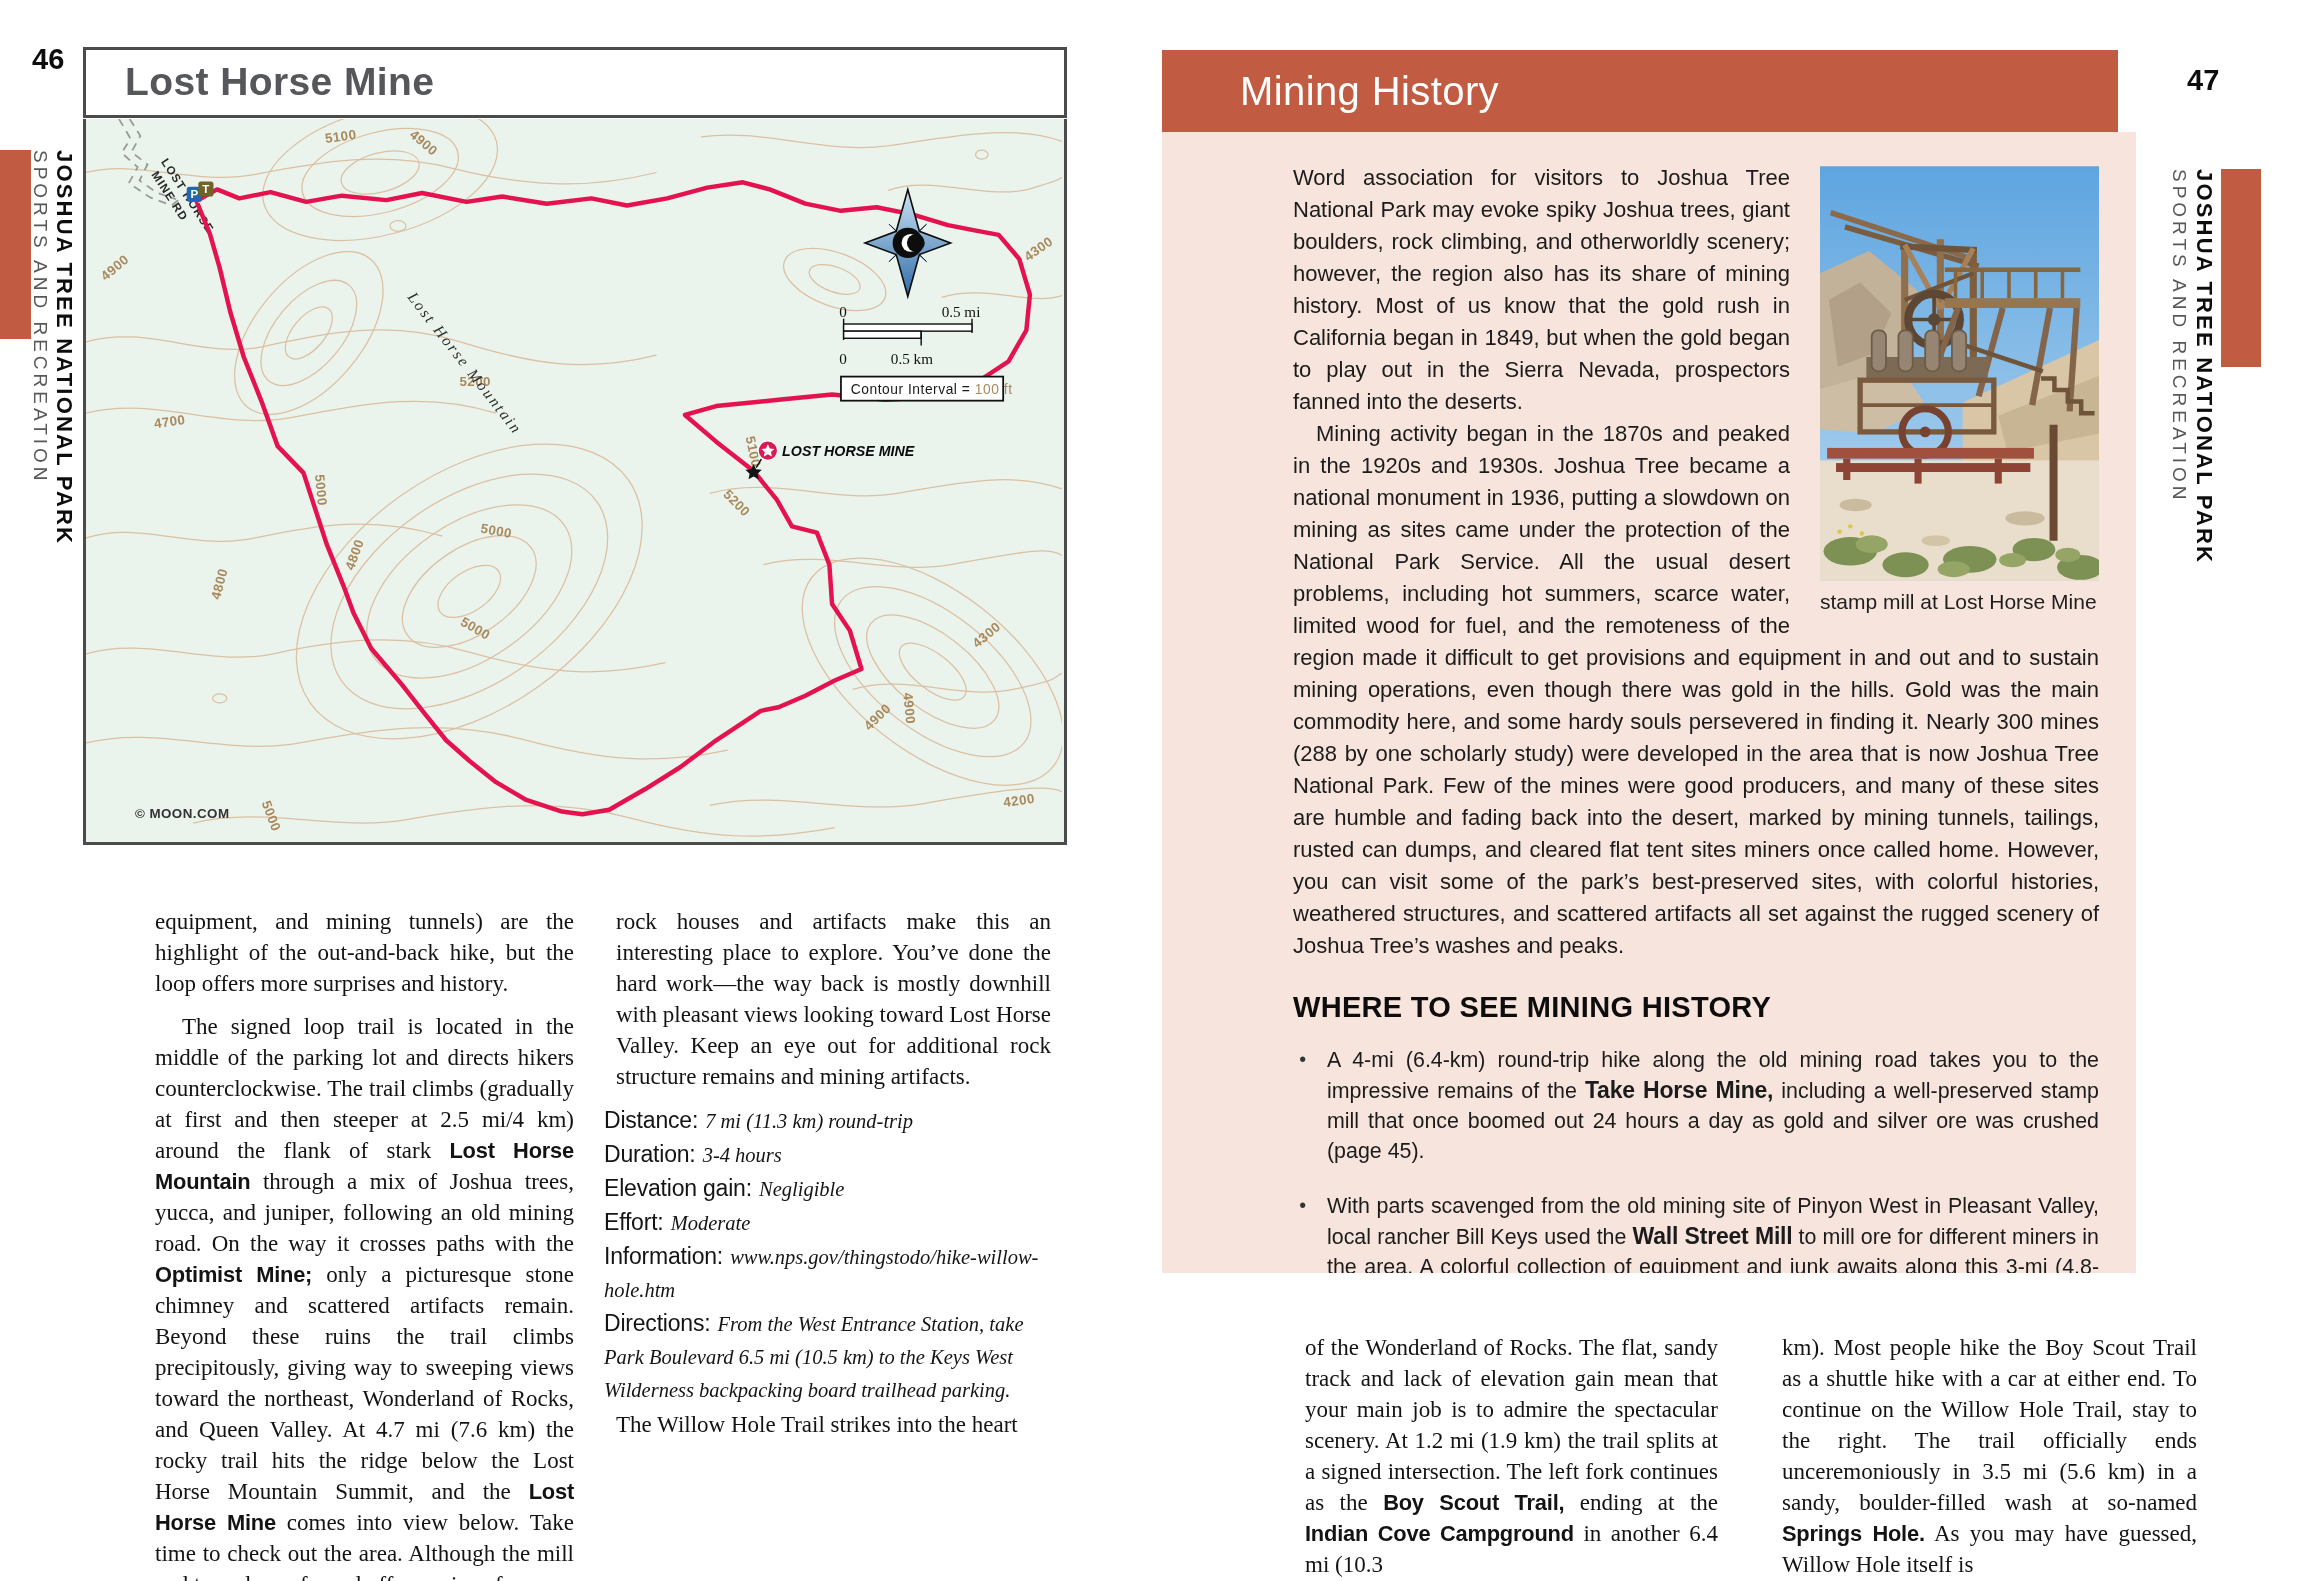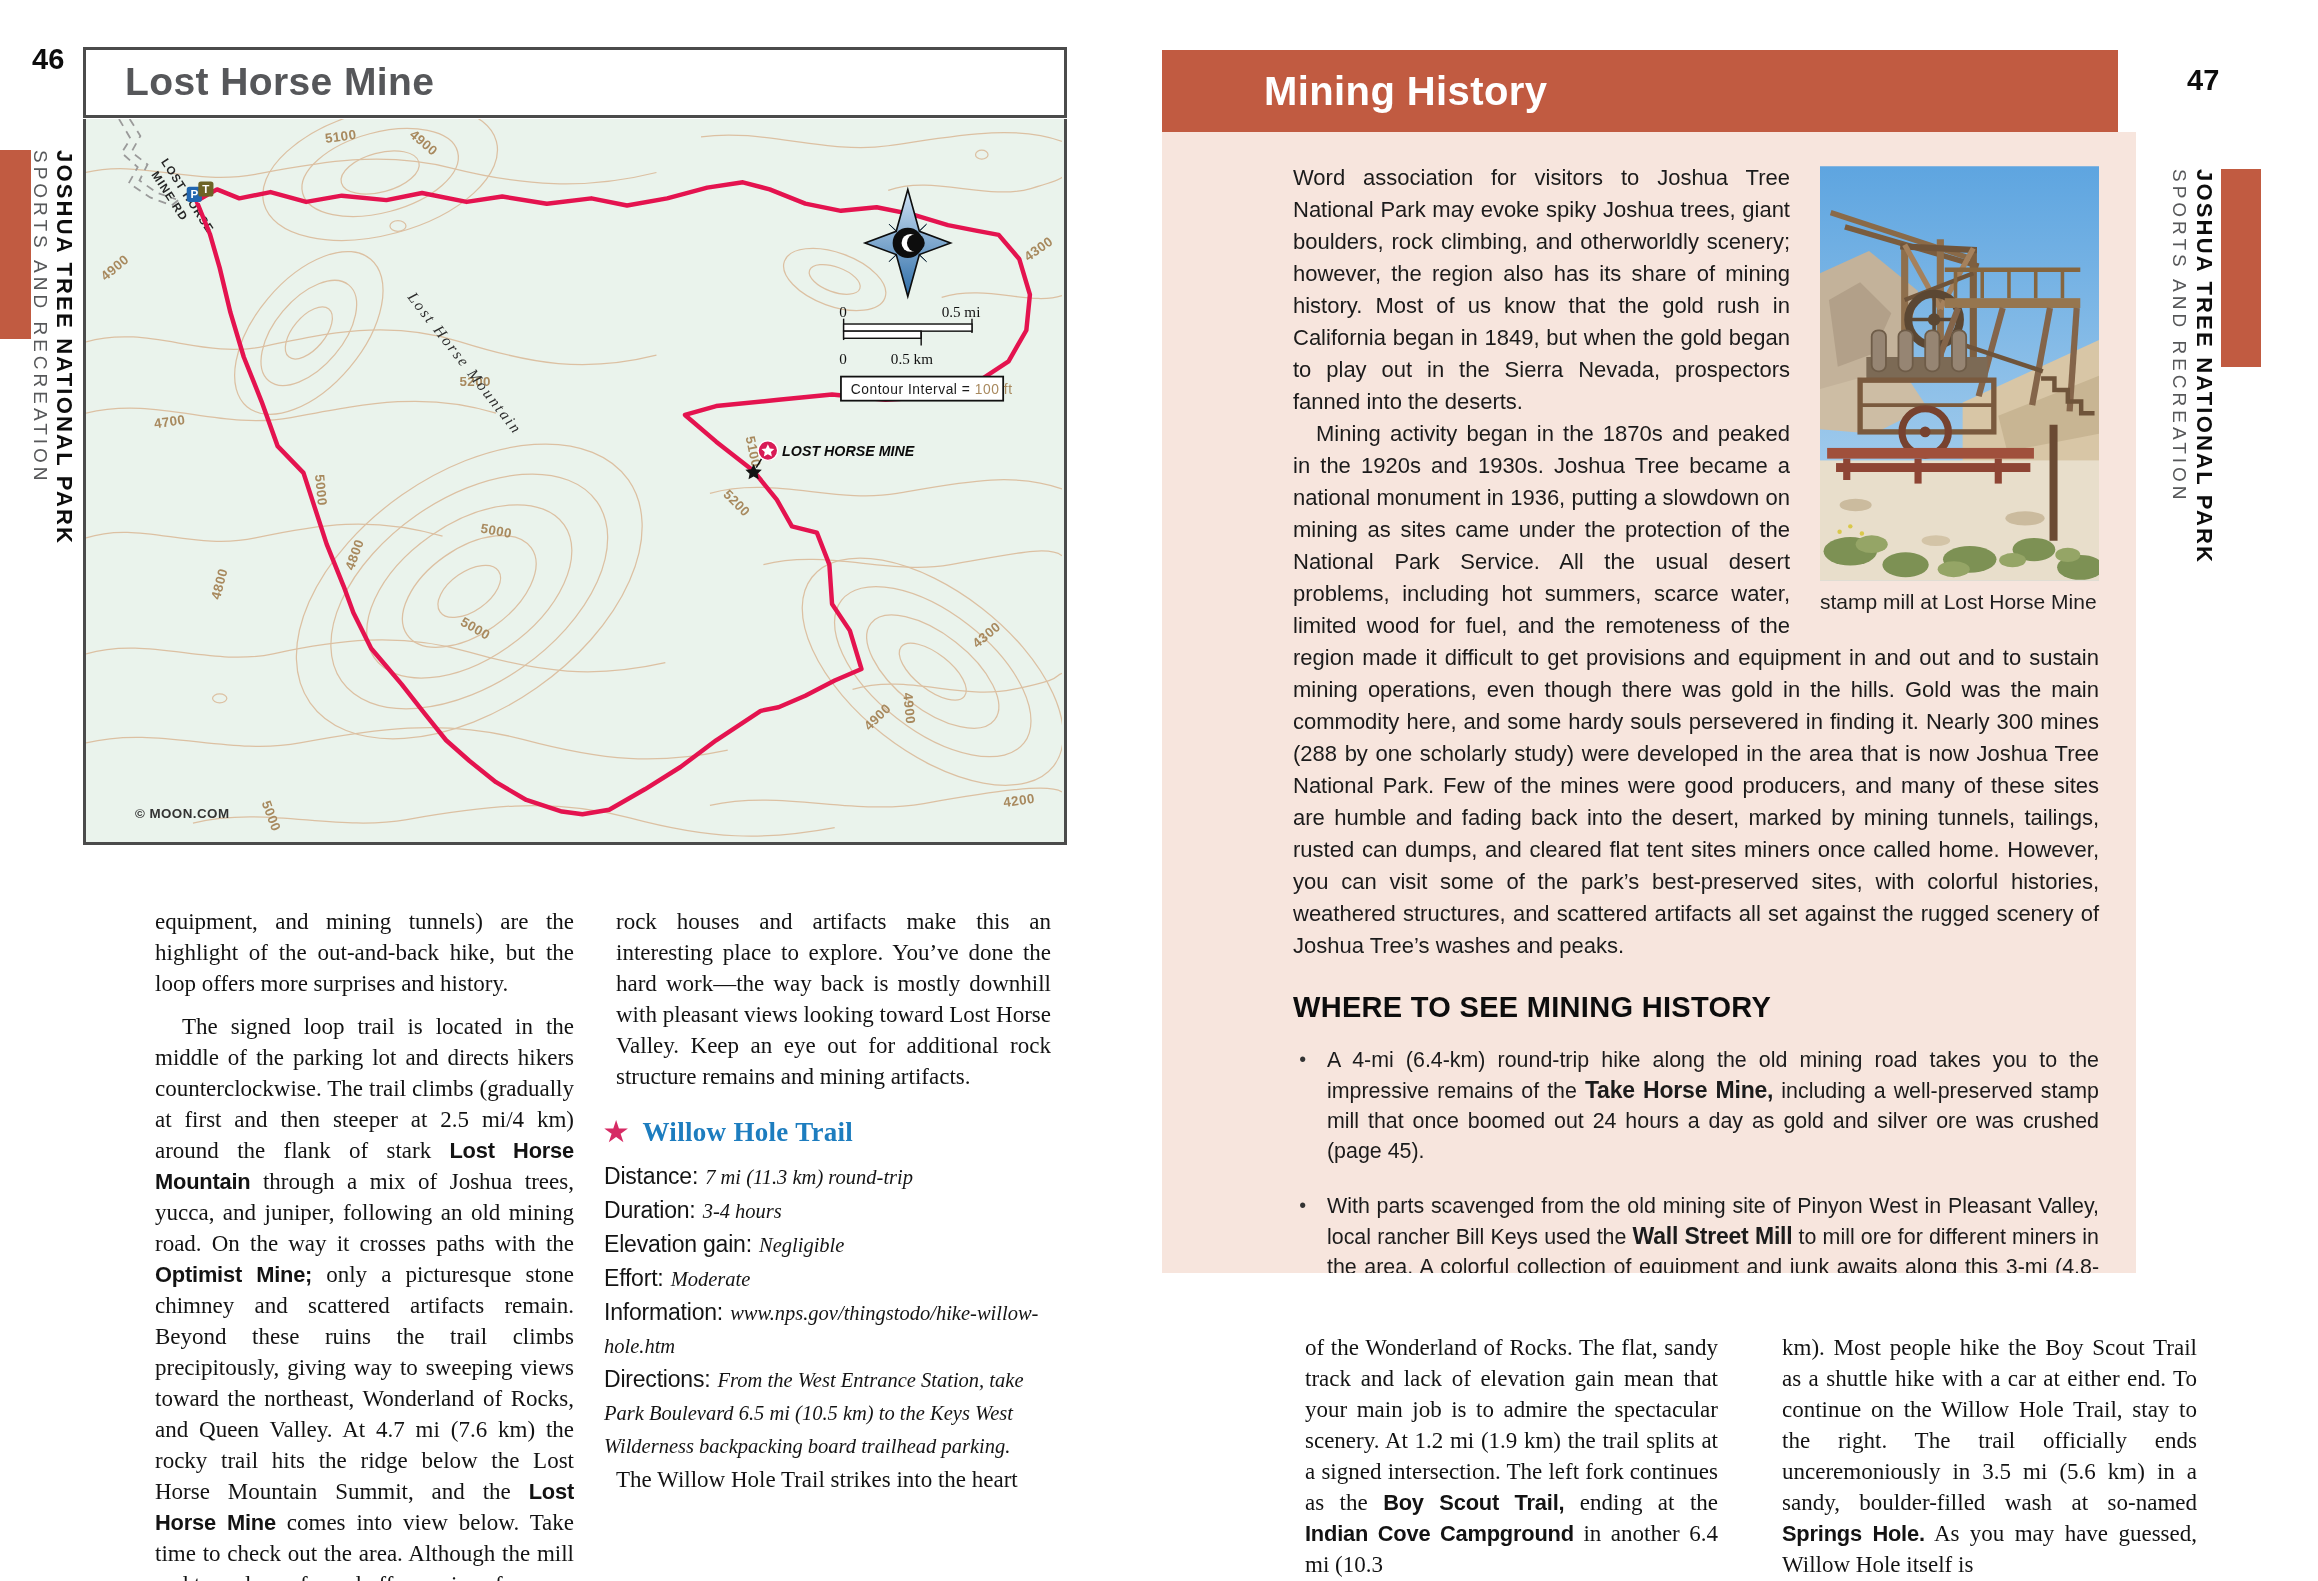--- a/index.html
+++ b/index.html
@@ -45,7 +45,7 @@
   .stat b{font-style:normal;font-weight:400;font-size:23px;letter-spacing:-0.2px;padding-right:7.1px}
   
   #mh-bar{left:1162px;top:50px;width:956px;height:82px;background:#c15b41}
-  #mh-title{font-weight:700;font-size:40px;line-height:82px;color:#ffffff;padding-left:102px;letter-spacing:0.4px}
+  #mh-title{font-weight:400;font-size:40px;line-height:82px;color:#ffffff;padding-left:78px;letter-spacing:0.4px}
   #pink{left:1162px;top:132px;width:974px;height:1141px;background:#f7e5dd;
     box-sizing:border-box;padding:30px 37px 0 131px;overflow:hidden}
   #pink .sans{font-size:22px;line-height:32px;text-align:justify;color:#1b1b1b;margin:0}

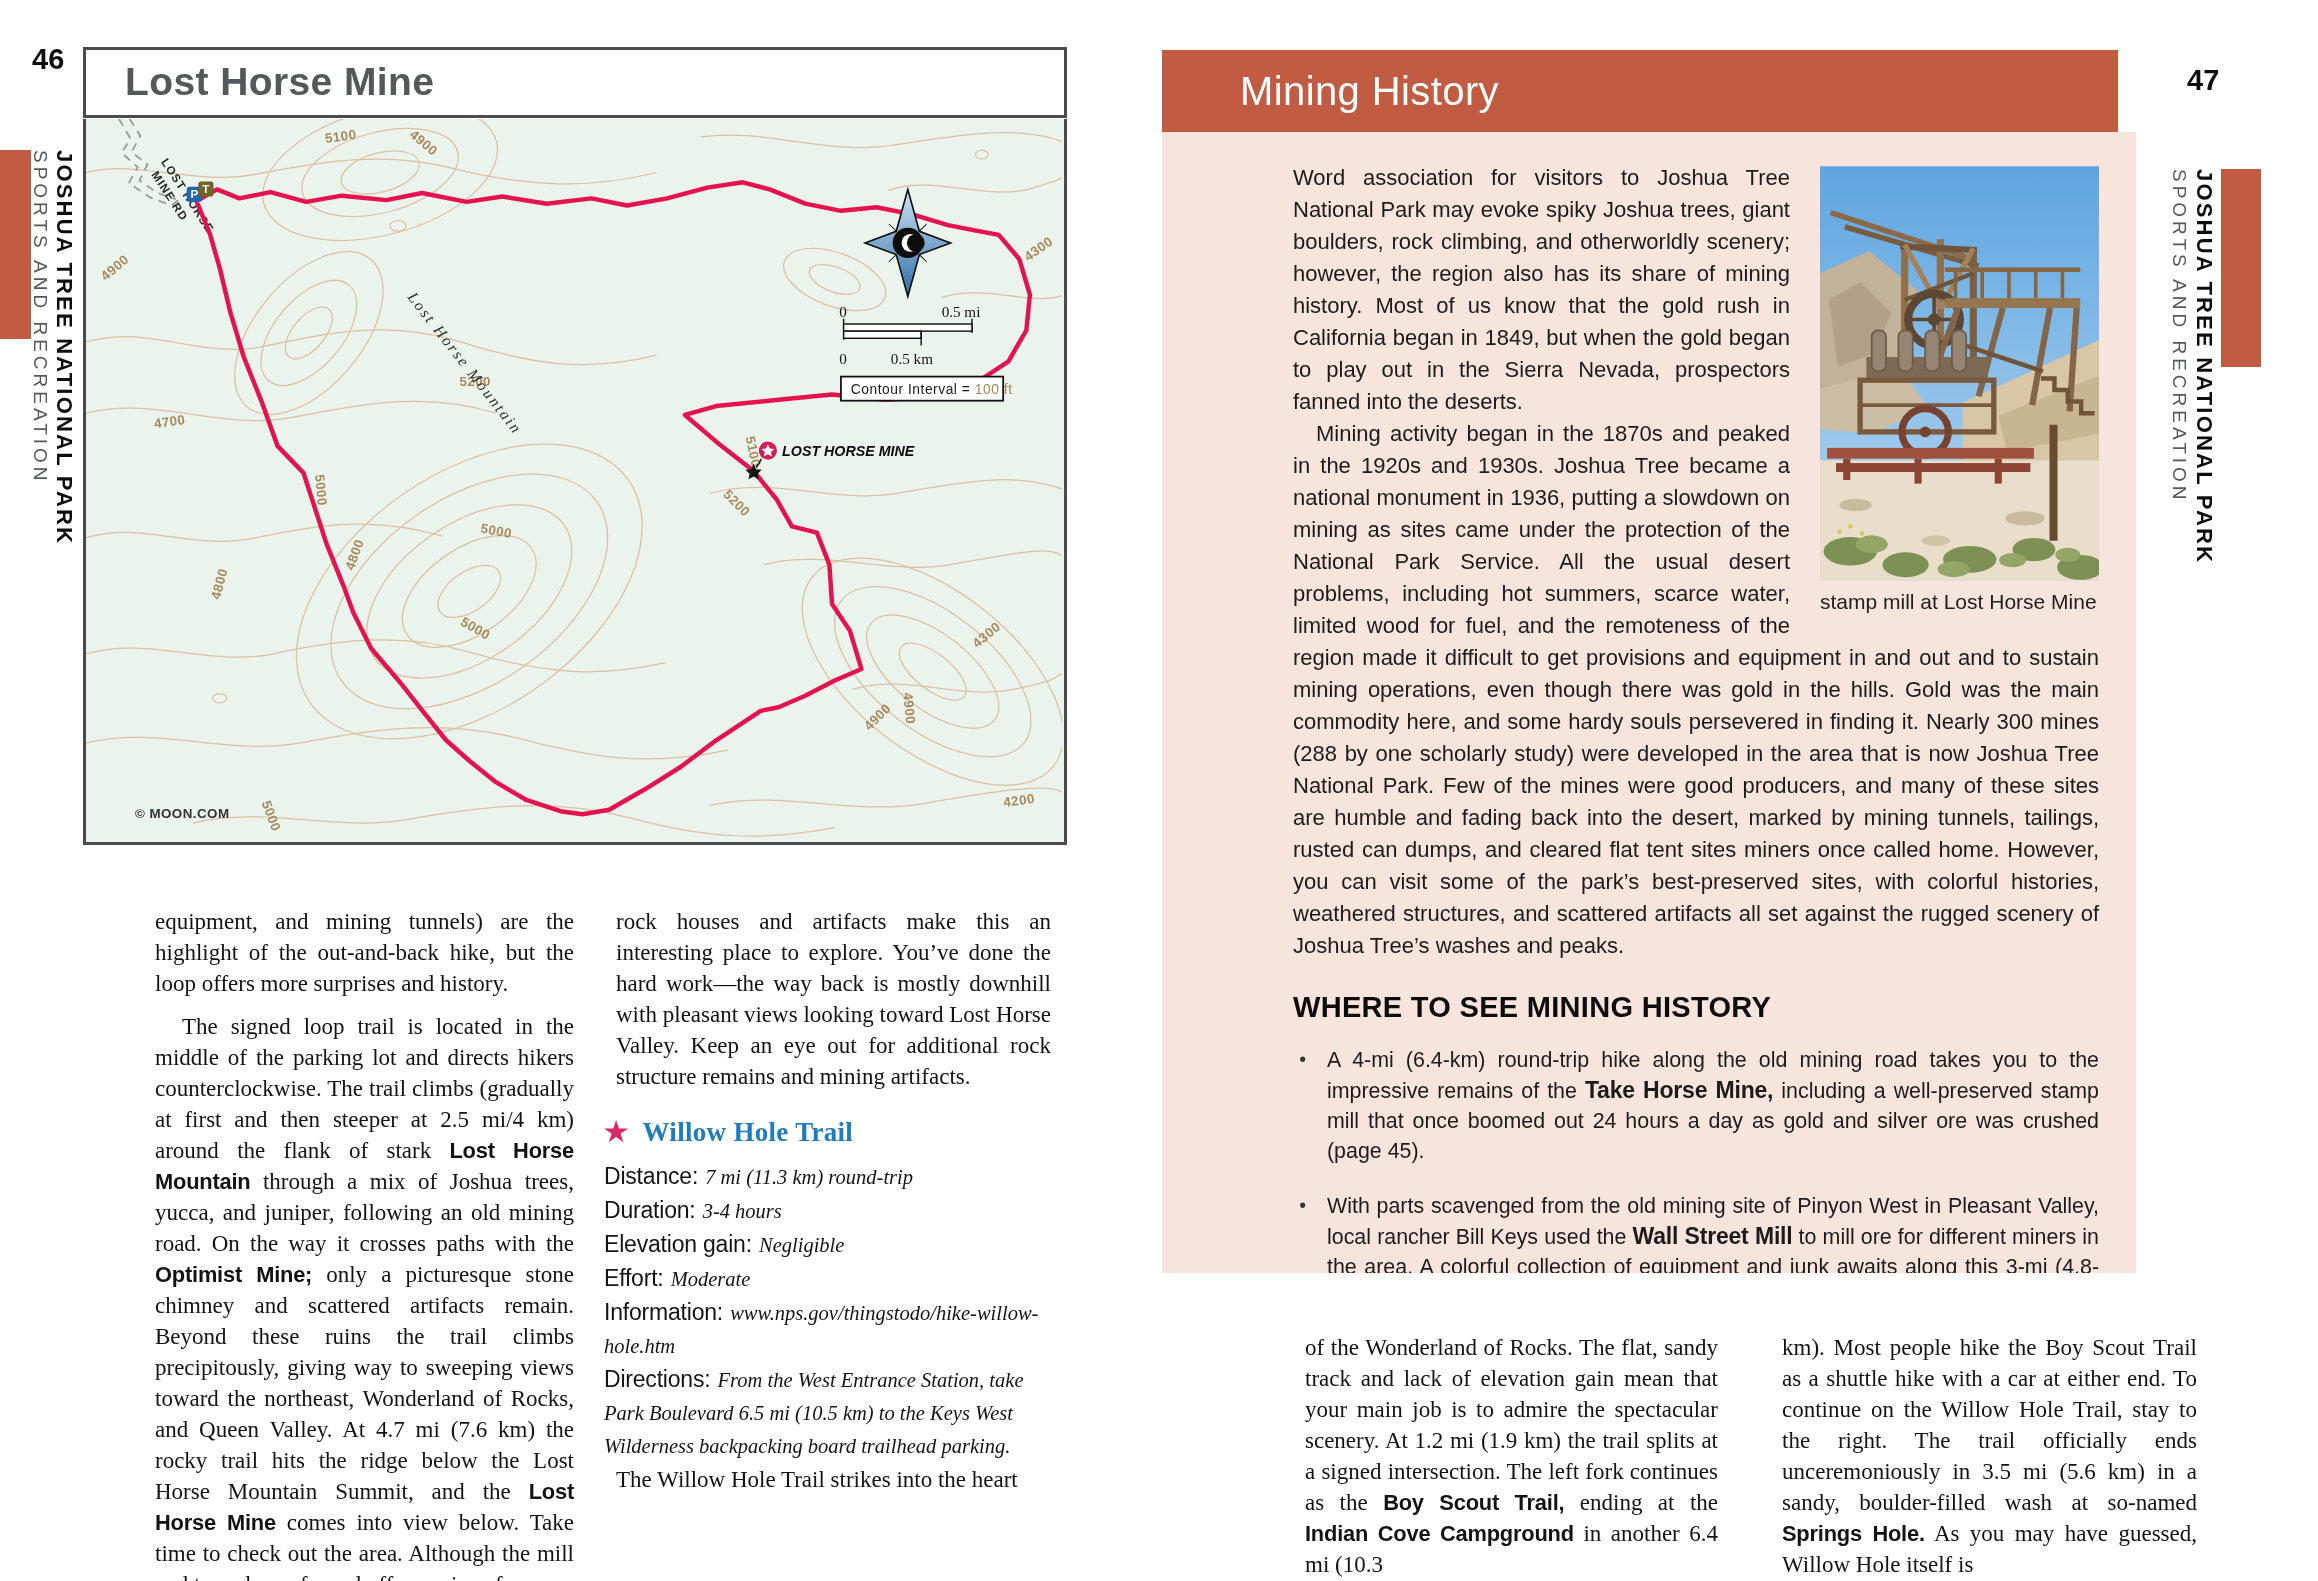--- a/index.html
+++ b/index.html
@@ -216,9 +216,6 @@
 
 <div class="abs serifcol" style="left:604px;top:894px;width:459px">
   <p class="runsb"><span>rock houses and artifacts make this an interesting place to explore. You’ve done the hard work—the way back is mostly downhill with pleasant views looking toward Lost Horse Valley. Keep an eye out for additional rock structure remains and mining artifacts.</span></p>
-  <div class="trail-head">
-    <span class="star">★</span><span class="t">Willow Hole Trail</span>
-  </div>
   <div>
       <div class="stat"><b>Distance:</b><span>7 mi (11.3 km) round-trip</span></div>
       <div class="stat"><b>Duration:</b><span>3-4 hours</span></div>

